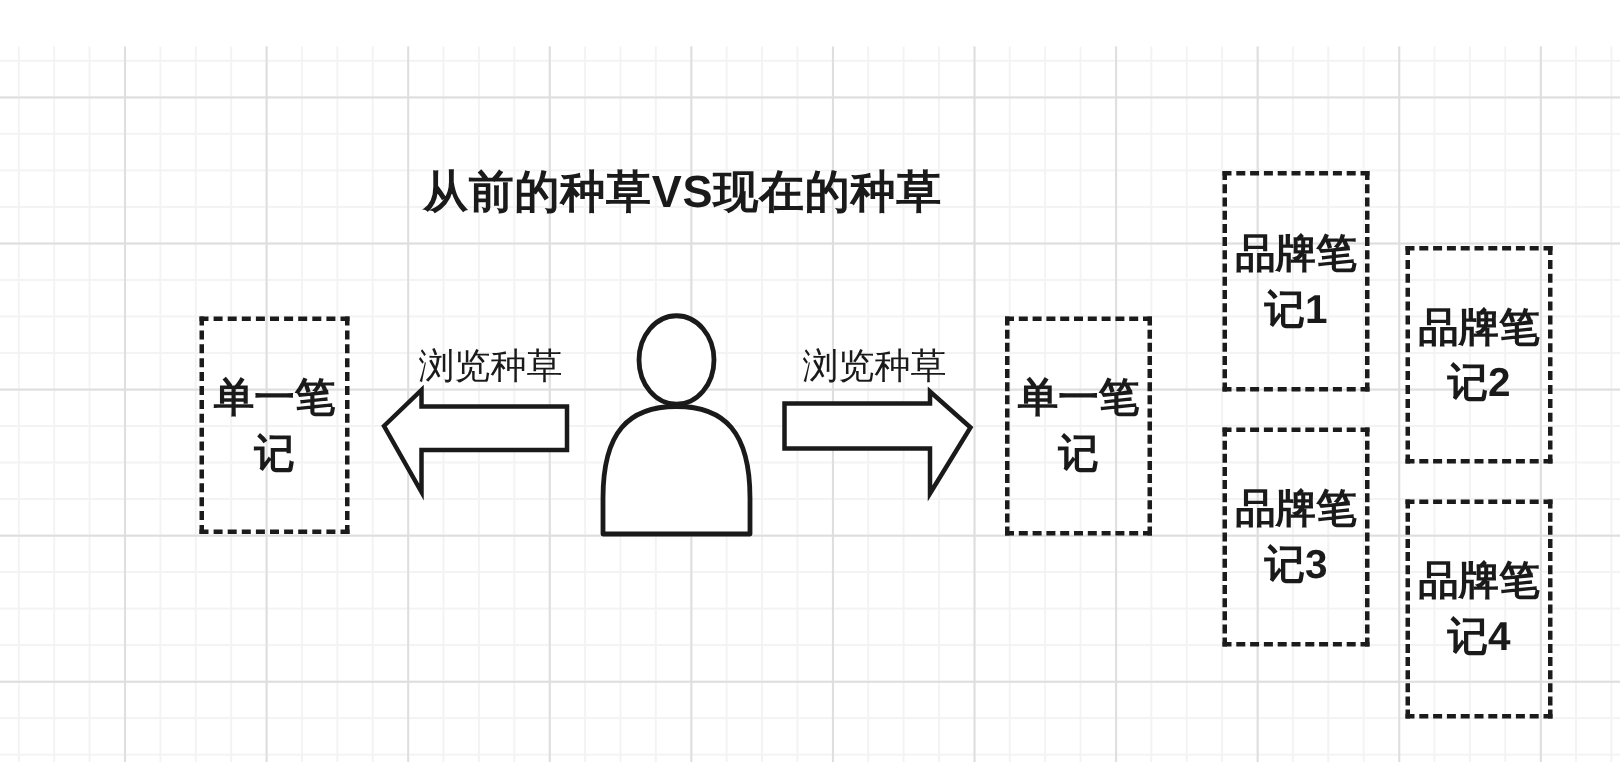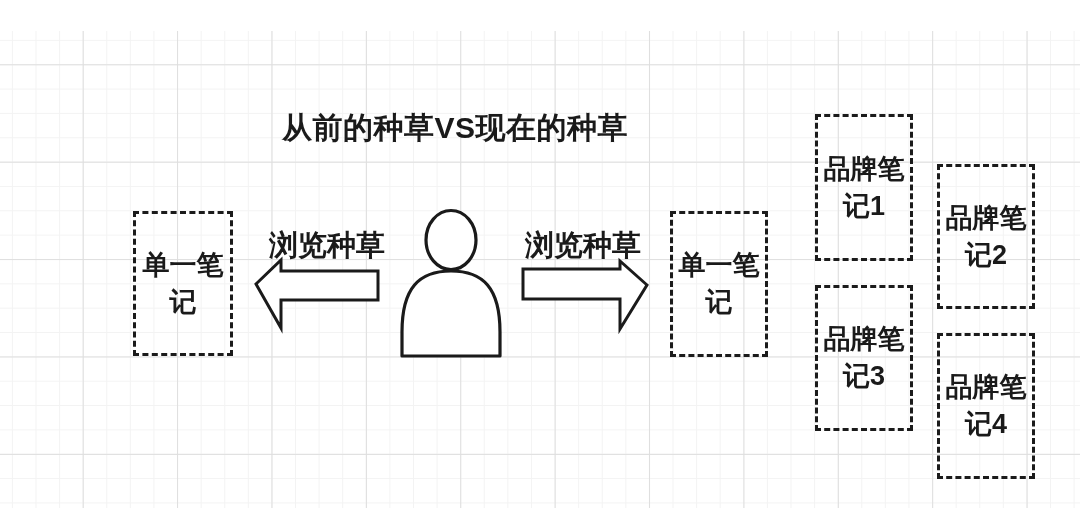--- a/index.html
+++ b/index.html
@@ -44,7 +44,7 @@
   .box-brand-4{left:937px;top:302px;width:98px;height:146px;}
   .arrow-label{
     position:absolute;width:170px;text-align:center;
-    font-size:29px;font-weight:700;line-height:30px;white-space:nowrap;
+    font-size:24px;font-weight:400;line-height:30px;white-space:nowrap;
   }
   .label-left {left:242px;top:199px;}
   .label-right{left:498px;top:199px;}

